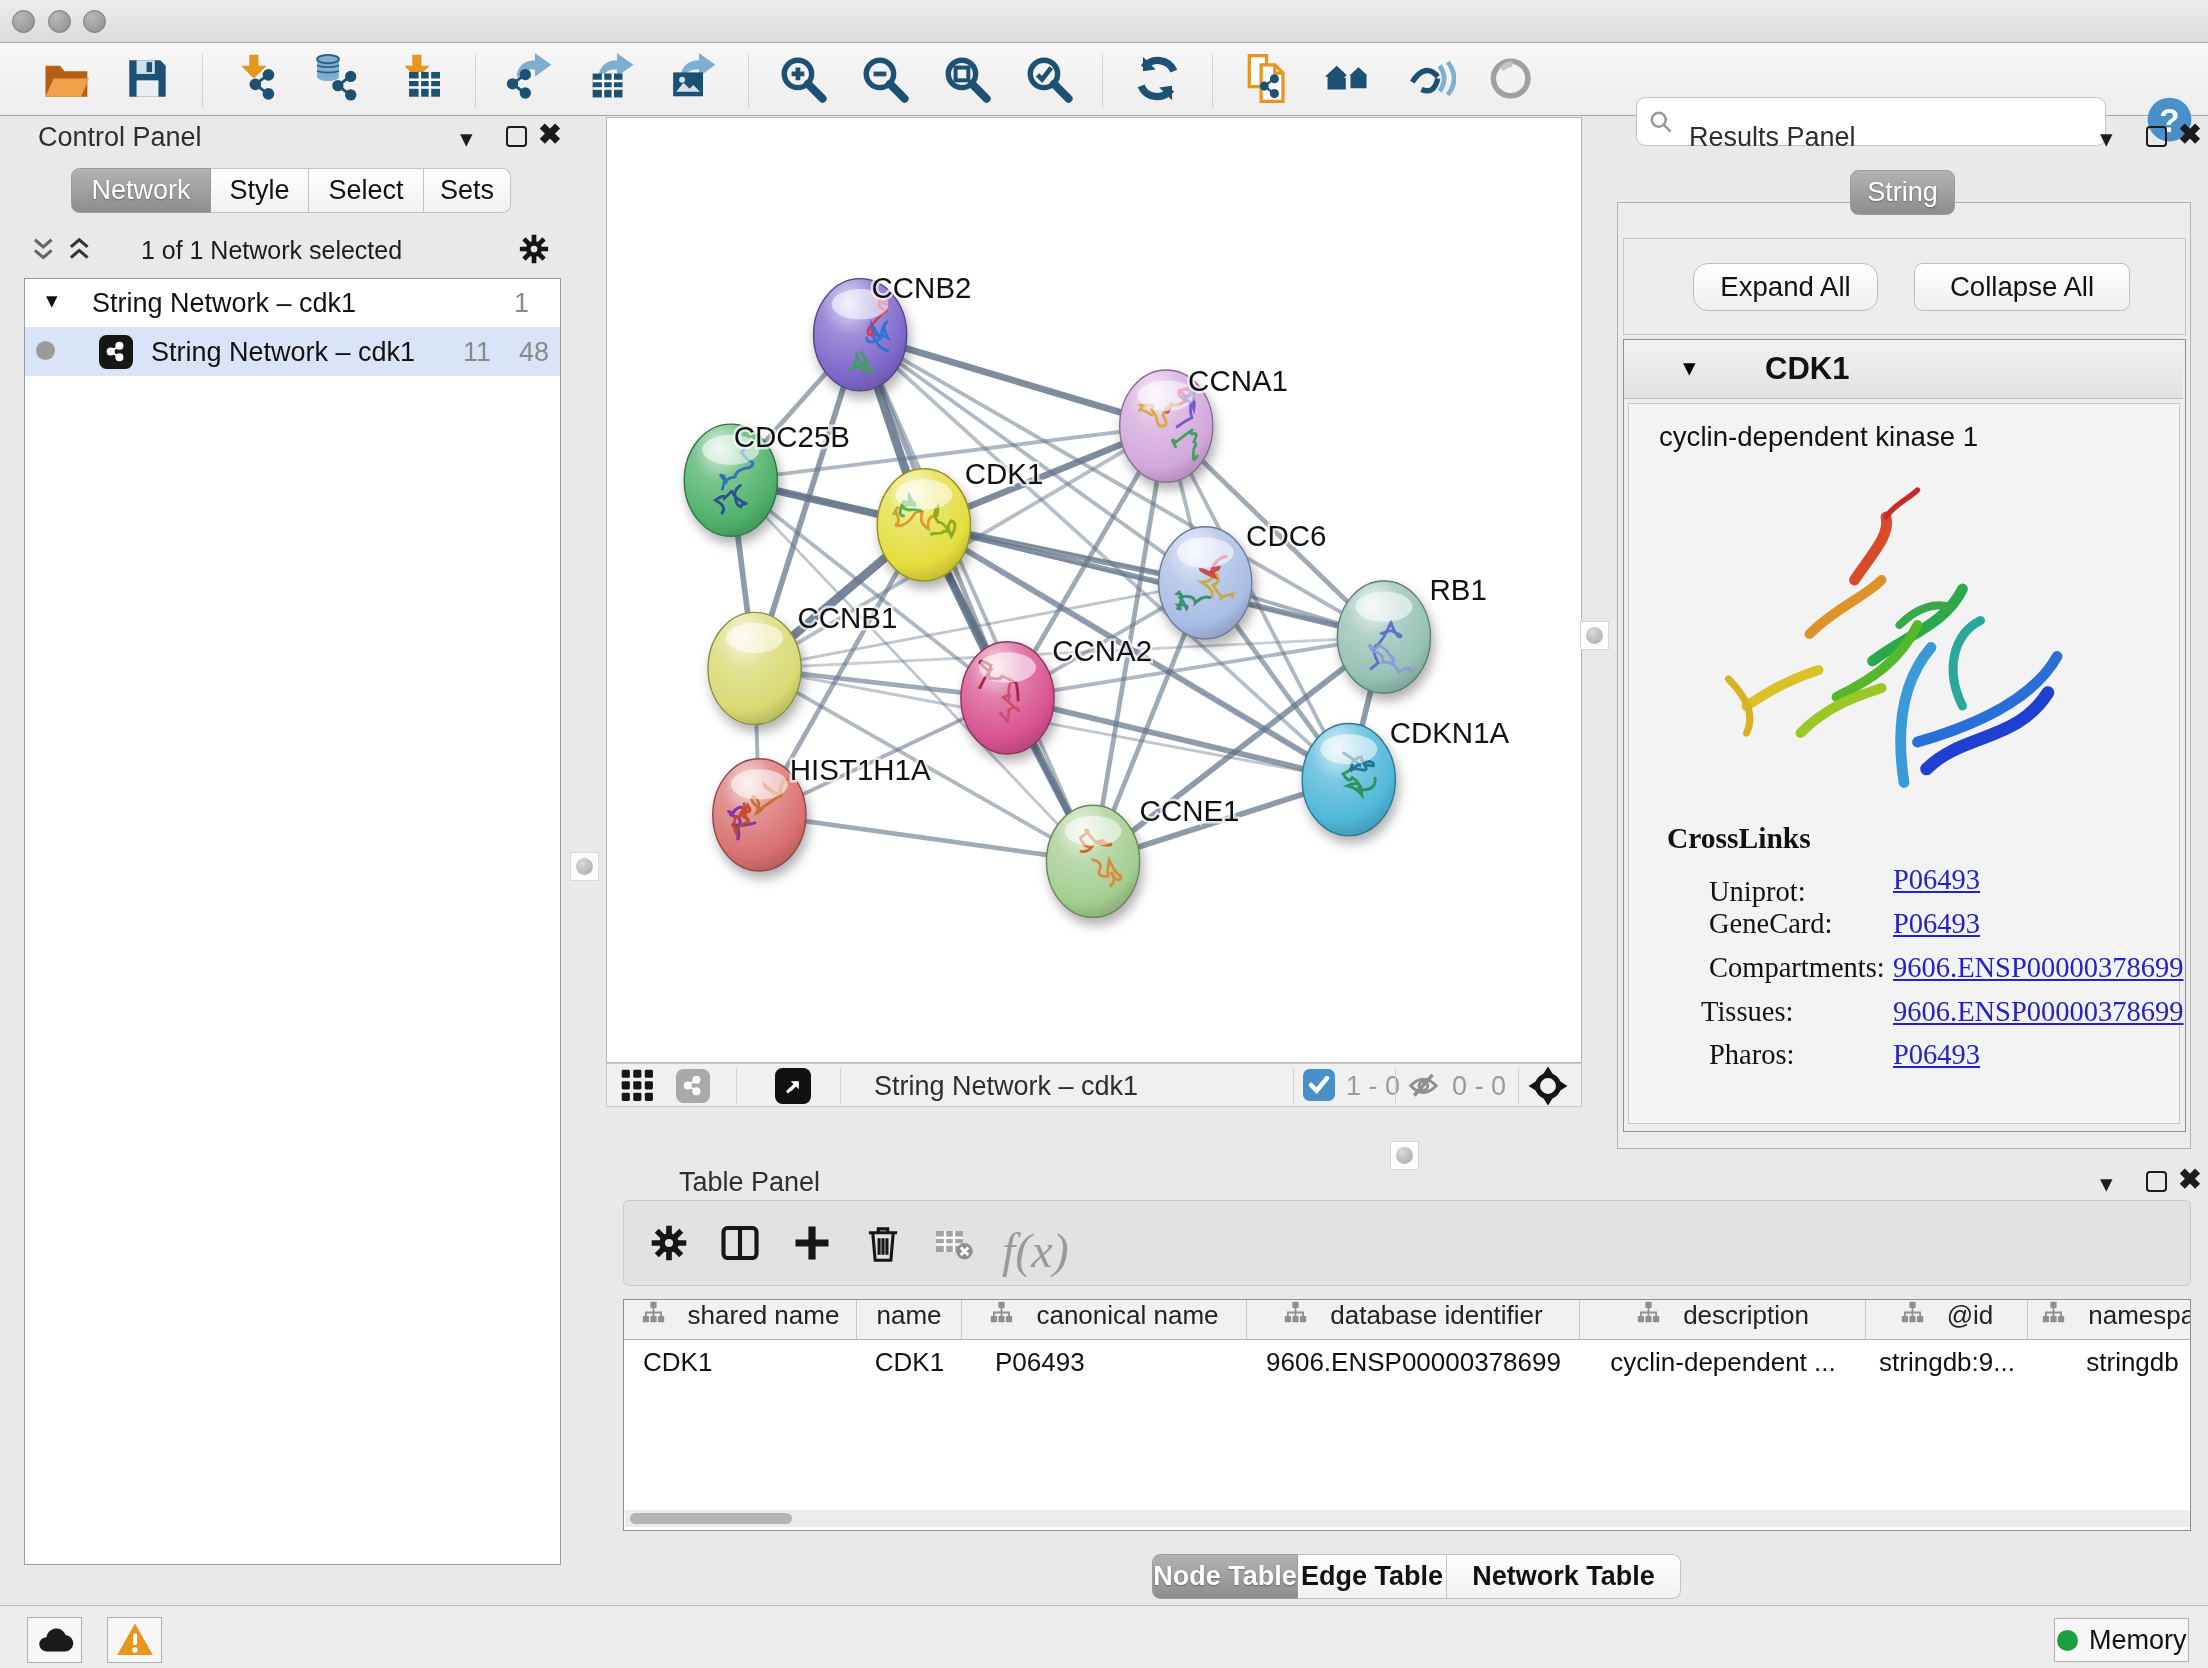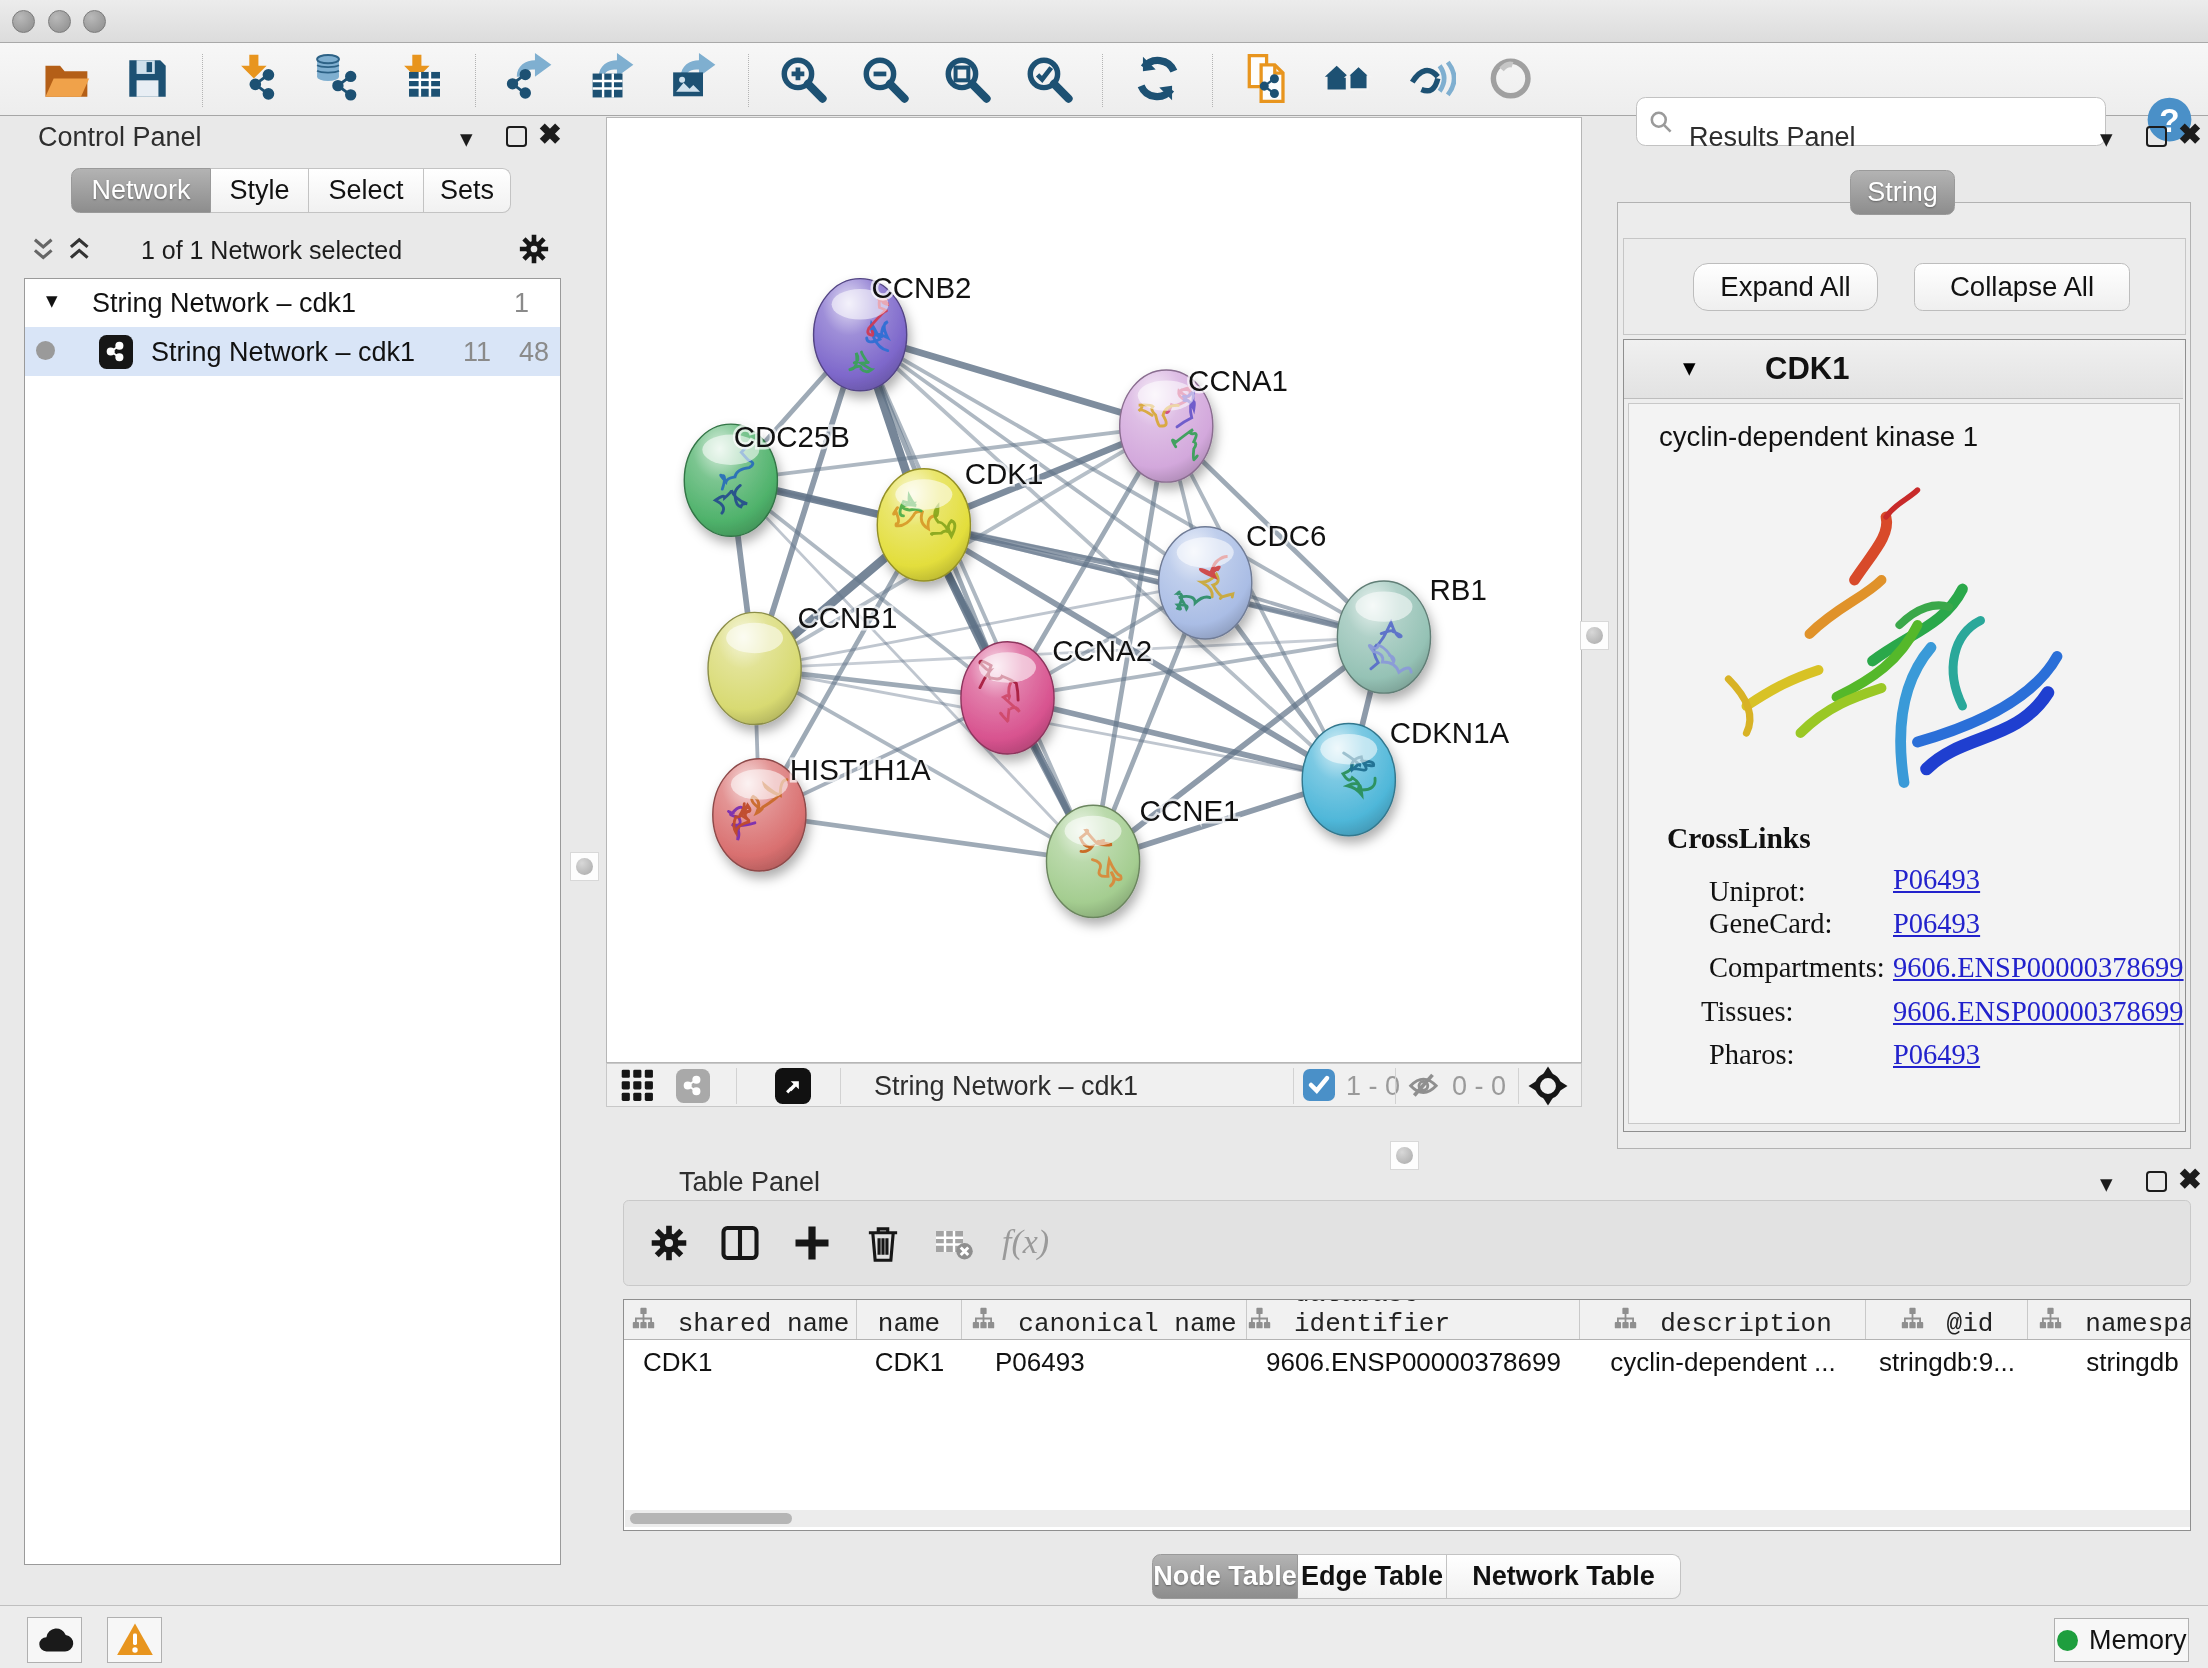--- a/index.html
+++ b/index.html
@@ -717,7 +717,7 @@
       <path d="M18.5 17l5 5M23.5 17l-5 5" stroke="#fff" stroke-width="2"></path>
     </svg>
 </button>
-<span class="abs" style="left:1002px; top:1223px; font-family:'Liberation Serif', serif; font-style:italic; font-size:34px; color:#9a9a9a;">f(x)</span>
+<span class="abs" style="left:1002px; top:1223px; font-family:'Liberation Serif', serif; font-style:italic; font-size:48px; color:#9a9a9a;">f(x)</span>
 
 <div id="tp-table">
   <div id="tp-head">

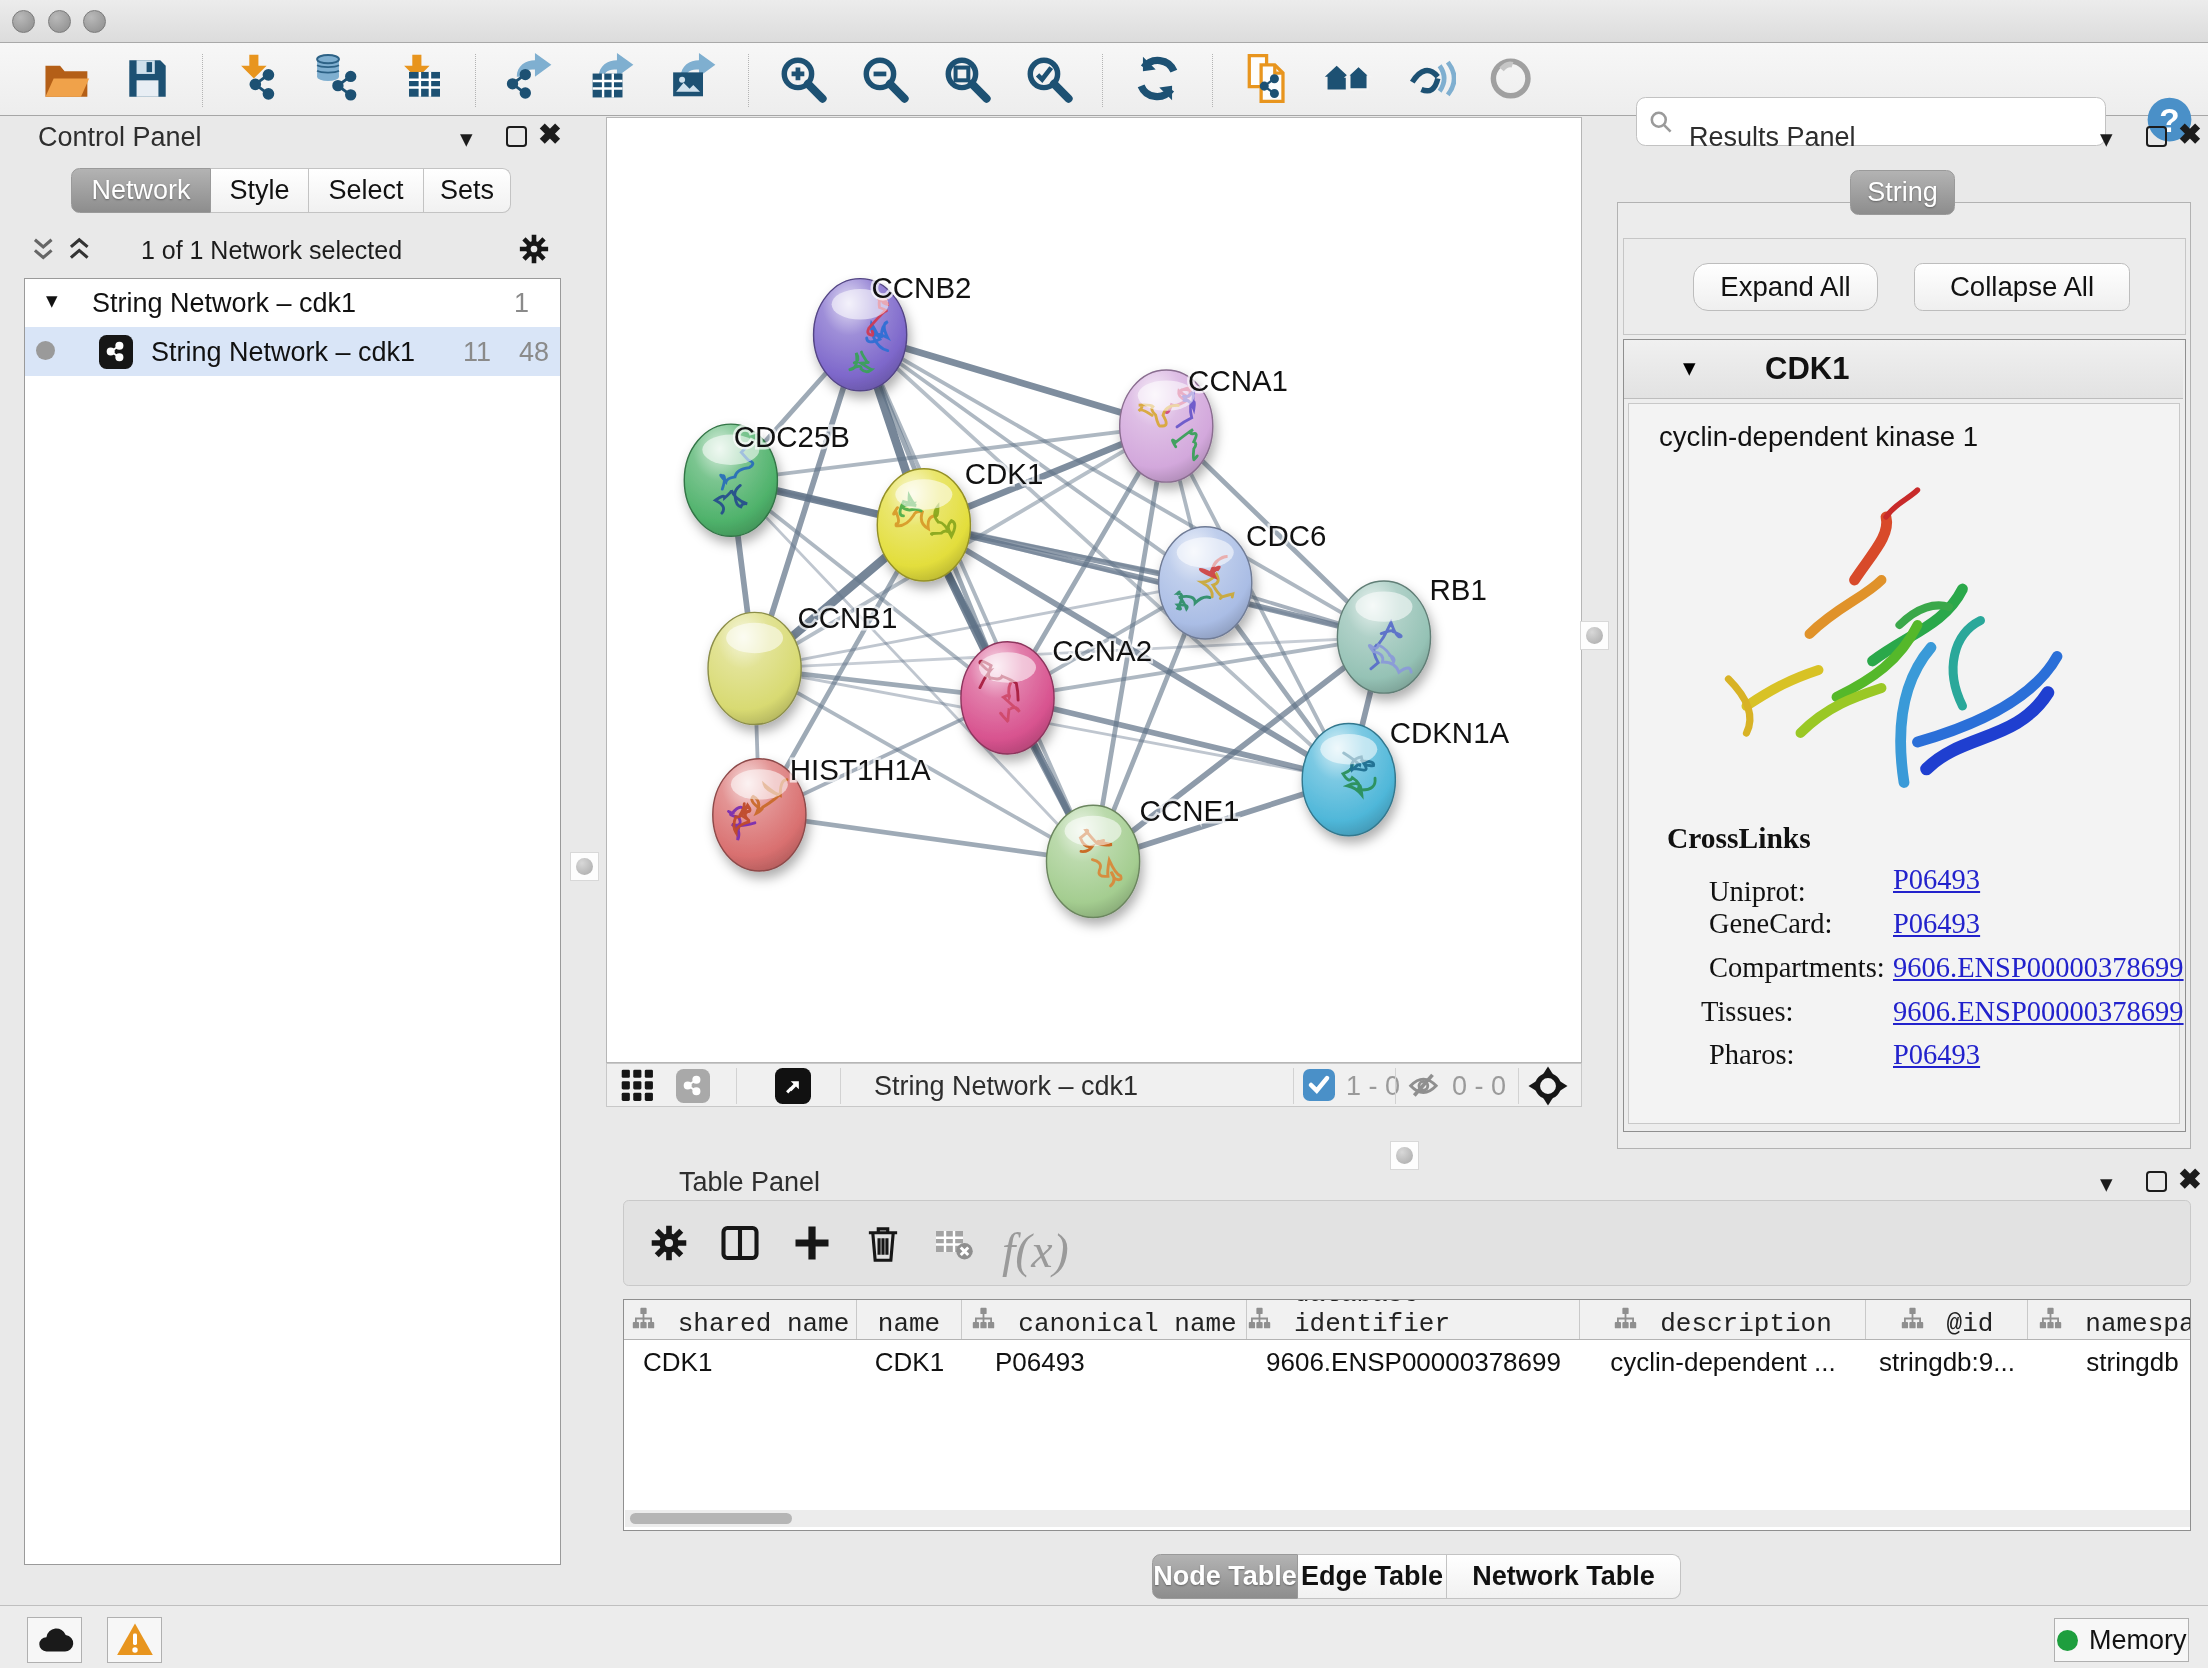--- a/index.html
+++ b/index.html
@@ -76,7 +76,7 @@
   .tp-icon { position:absolute; top:1219px; width:48px; height:48px; display:flex; align-items:center; justify-content:center; background:none; border:none; }
   #tp-table { position:absolute; left:623px; top:1299px; width:1568px; height:232px; background:#fff; border:1.9px solid #8f8f8f; overflow:hidden; }
   #tp-head { display:flex; height:40px; background:#f1f1f1; border-bottom:1.9px solid #b3b3b3; }
-  .th { display:flex; align-items:flex-end; justify-content:center; gap:22px; font-size:26px; color:#222; border-right:1.9px solid #c9c9c9; overflow:hidden; flex:none;font-family:Liberation Mono, monospace; }
+  .th { display:flex; align-items:flex-start; justify-content:center; gap:22px; font-size:26px; color:#222; border-right:1.9px solid #c9c9c9; overflow:hidden; flex:none; }
   #tp-row { display:flex; height:44px; background:#fff; }
   .td { display:flex; align-items:center; font-size:26px; color:#111; overflow:hidden; flex:none; }
   #tp-hscroll { position:absolute; left:625px; top:1510px; width:1565px; height:17px; background:#ececec; }

